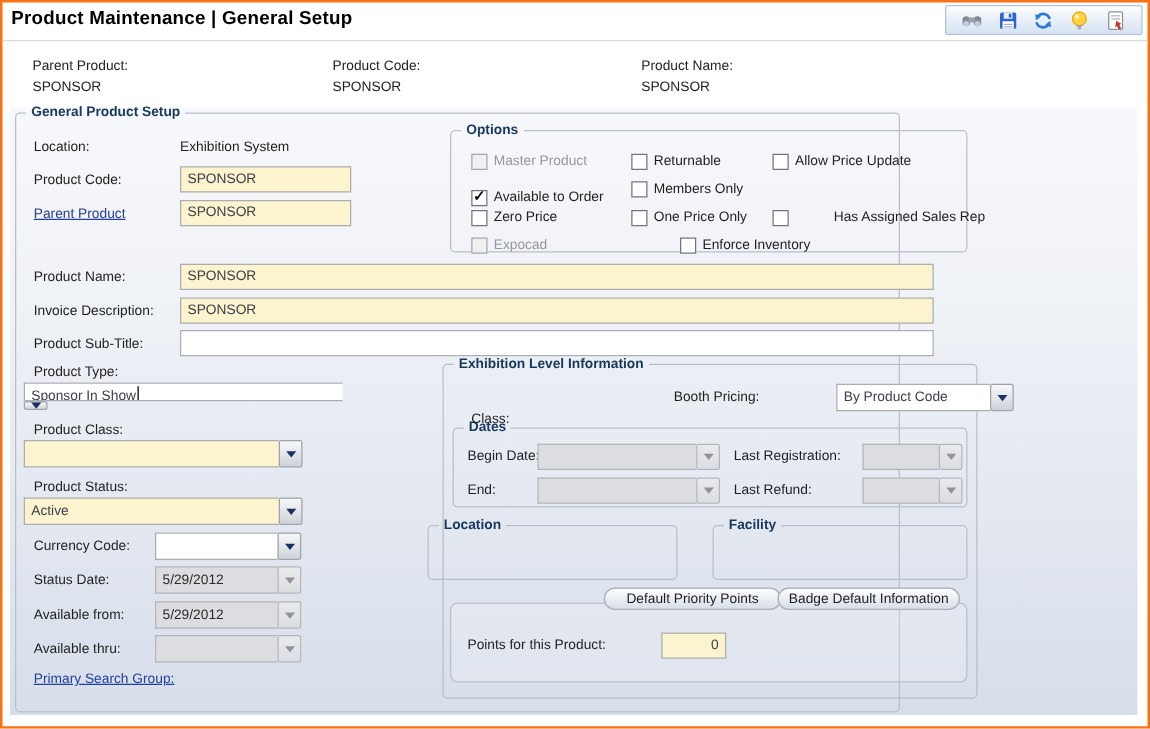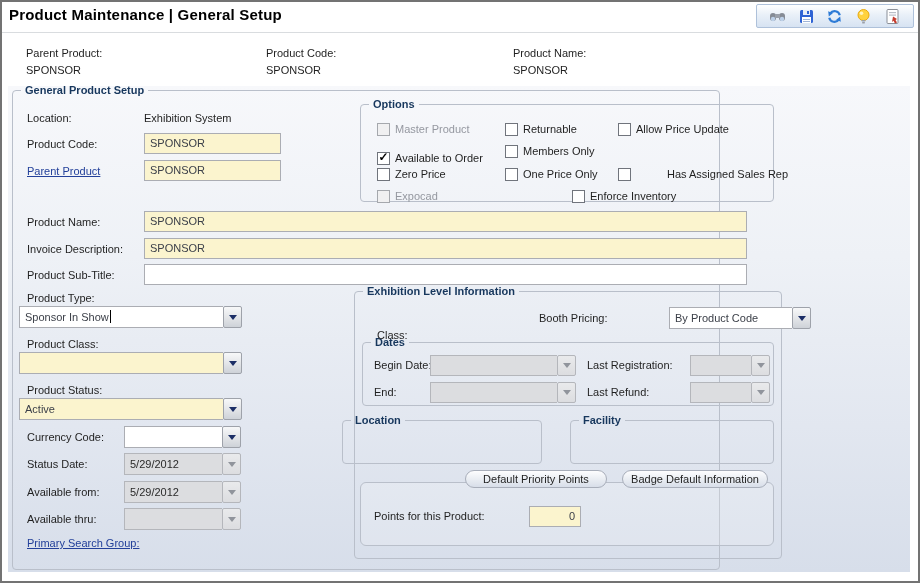--- a/index.html
+++ b/index.html
@@ -7,7 +7,7 @@
   body { font-family:"Liberation Sans", sans-serif; }
   #page {
     position:relative; width:920px; height:583px;
-    background:#fff; border:2px solid #737373; overflow:hidden;
+    background:#fff; border:2px solid #f97316; overflow:hidden;
     font-size:11px; color:#1f1f1f;
   }
   .abs { position:absolute; }

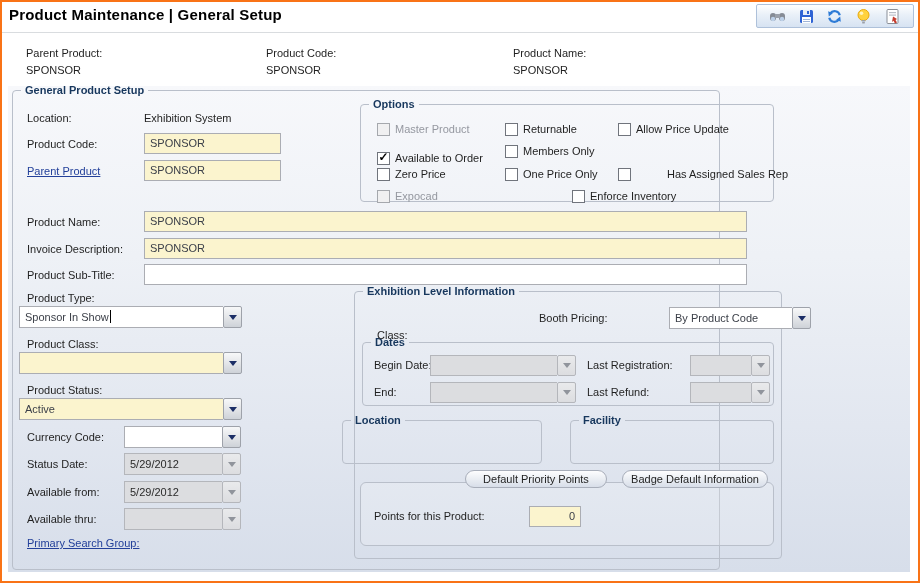--- a/index.html
+++ b/index.html
@@ -209,7 +209,7 @@
     <span class="cb-box"></span>
     <span class="cb-lbl">Expocad</span>
   </div>
-  <div class="abs cb-item" style="left:522px; top:188px;padding-left:48px;">
+  <div class="abs cb-item" style="left:494px; top:188px;padding-left:48px;">
     <span class="cb-box"></span>
     <span class="cb-lbl">Enforce Inventory</span>
   </div>

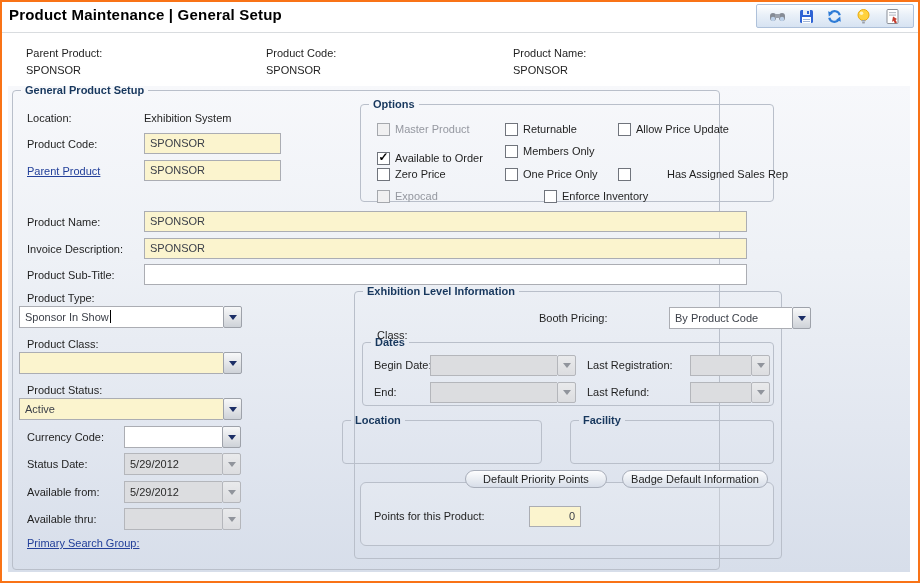--- a/index.html
+++ b/index.html
@@ -224,7 +224,7 @@
   <div class="abs tbox" style="left:142px; top:262px; width:603px;"></div>
 
   <div class="abs lbl" style="left:25px; top:290px;">Product Type:</div>
-  <div class="abs combo" style="left:17px; top:304px; width:223px;">
+  <div class="abs combo" style="left:17px; top:304px; width:255px;flex-direction:column;">
     <span class="ctext"><span>Sponsor In Show</span><span class="caret"></span></span>
     <span class="cbtn">
         <span class="tri"></span>

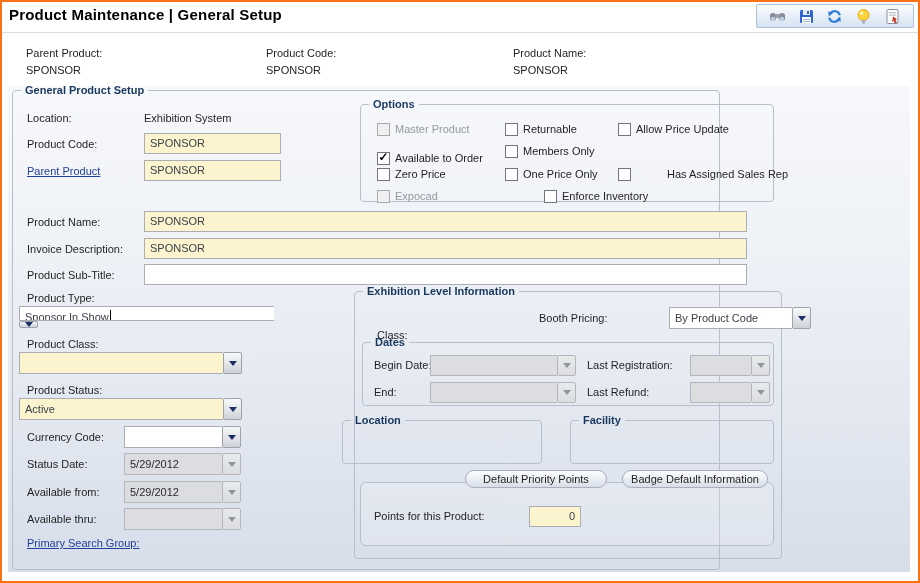--- a/index.html
+++ b/index.html
@@ -333,7 +333,7 @@
     <legend>Facility</legend>
   </fieldset>
 
-  <div class="abs pill" style="left:463px; top:468px; width:142px;">Default Priority Points</div>
+  <div class="abs pill" style="left:481px; top:468px; width:142px;">Default Priority Points</div>
   <div class="abs pill" style="left:620px; top:468px; width:146px;">Badge Default Information</div>
 
   <div class="abs" id="points-panel"></div>

